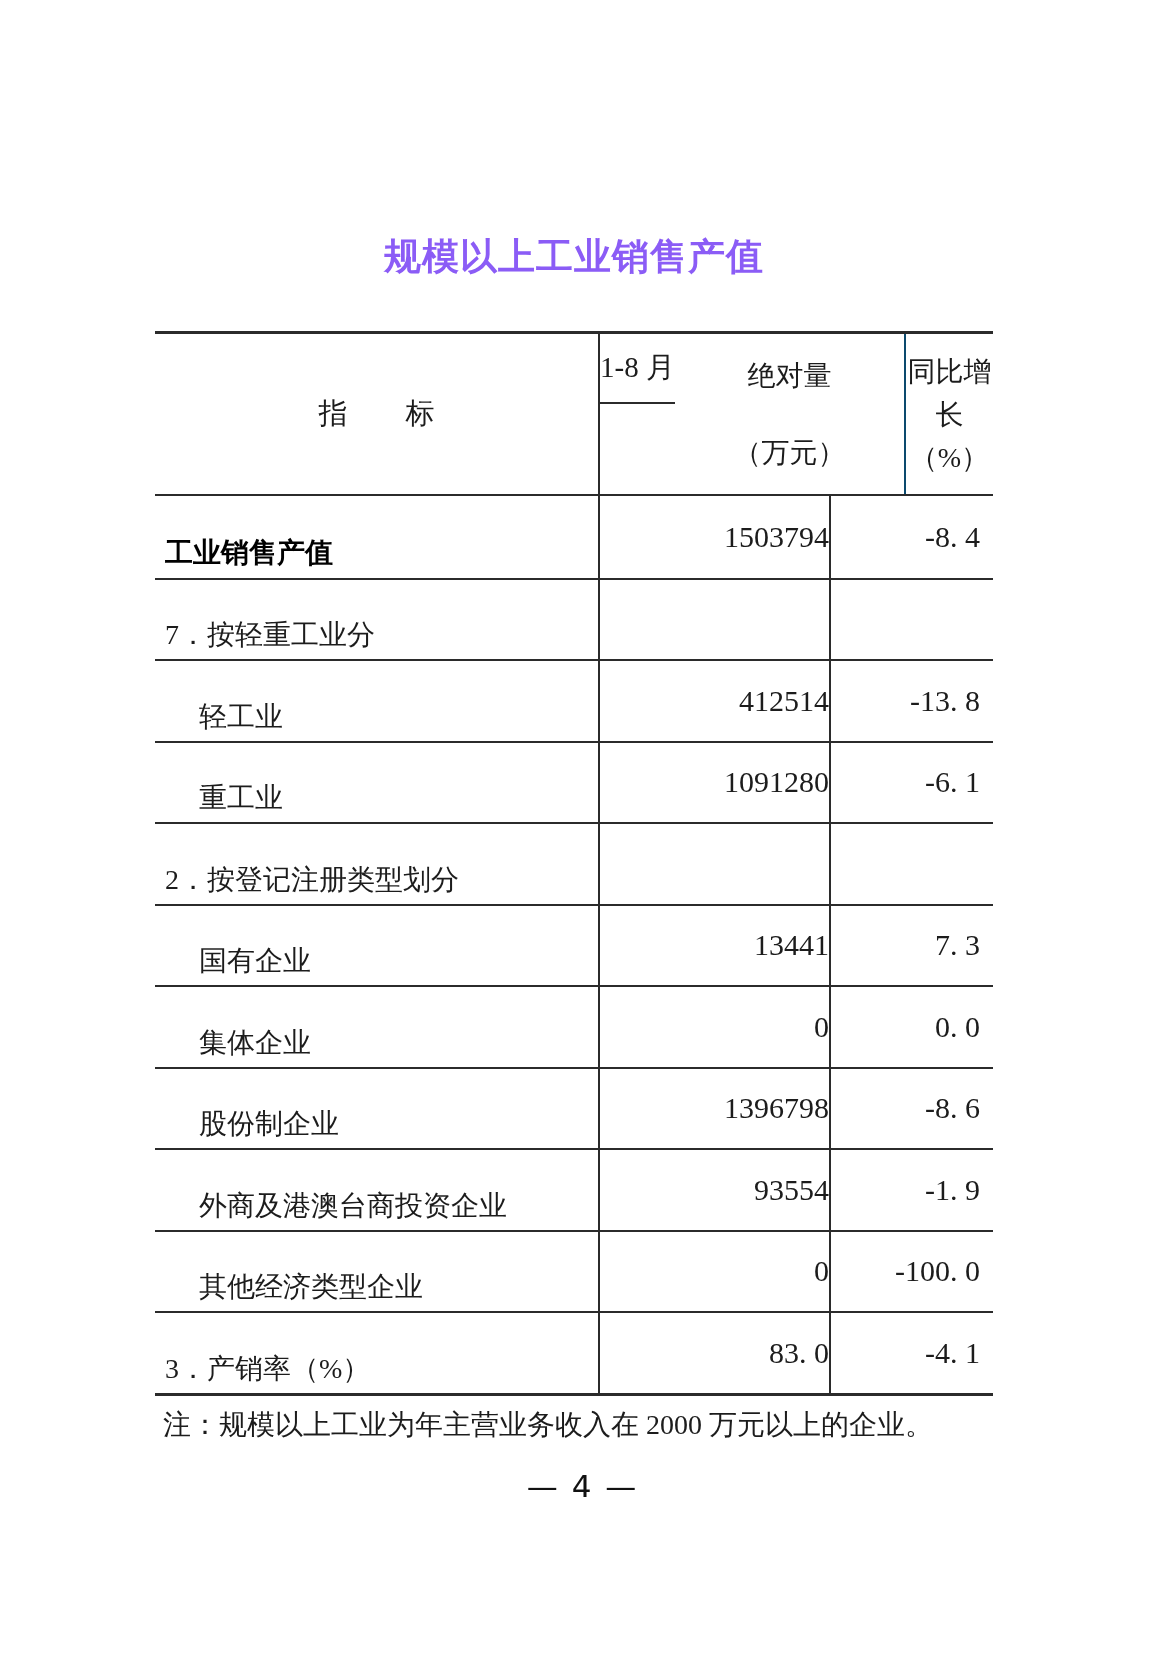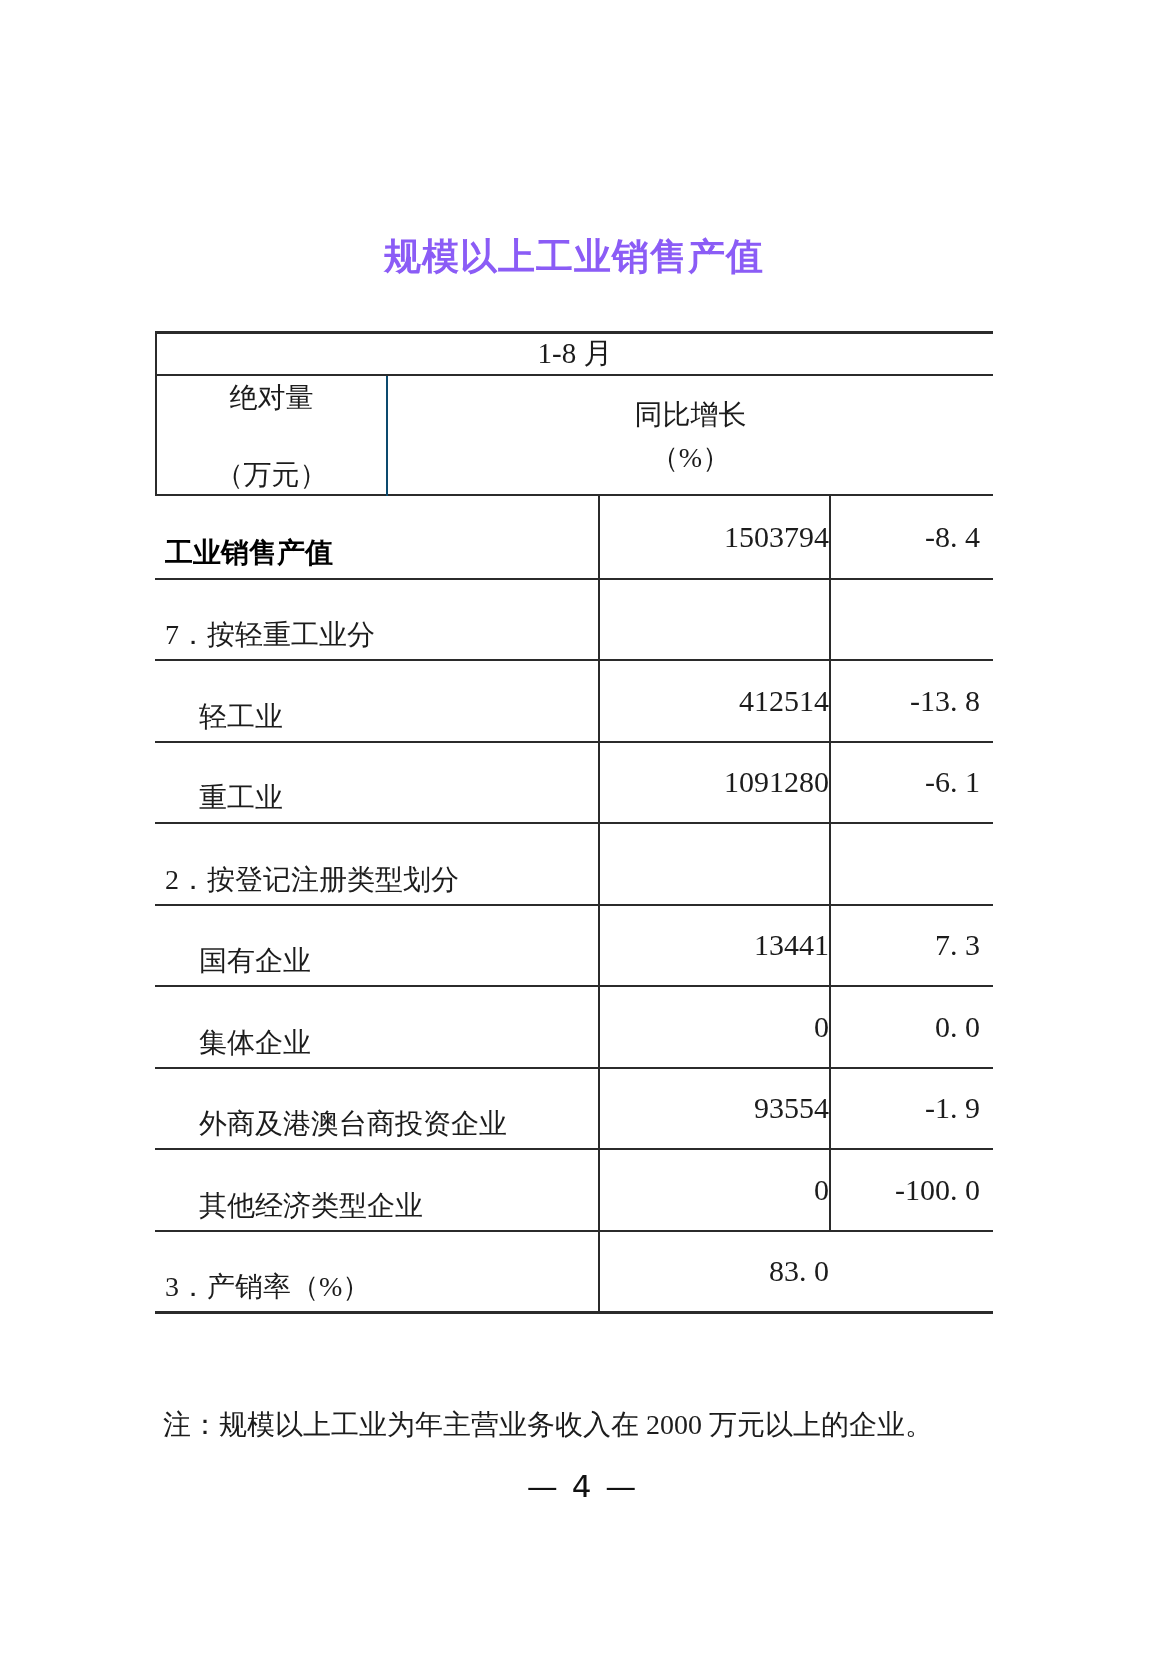--- a/index.html
+++ b/index.html
@@ -45,7 +45,7 @@
   .head-right{
     flex:1;
     border-left:2px solid #2b2b2b;
-    display:flex;flex-direction:column;
+    display:flex;flex-direction:row;
     box-sizing:border-box;
   }
   .head-period{

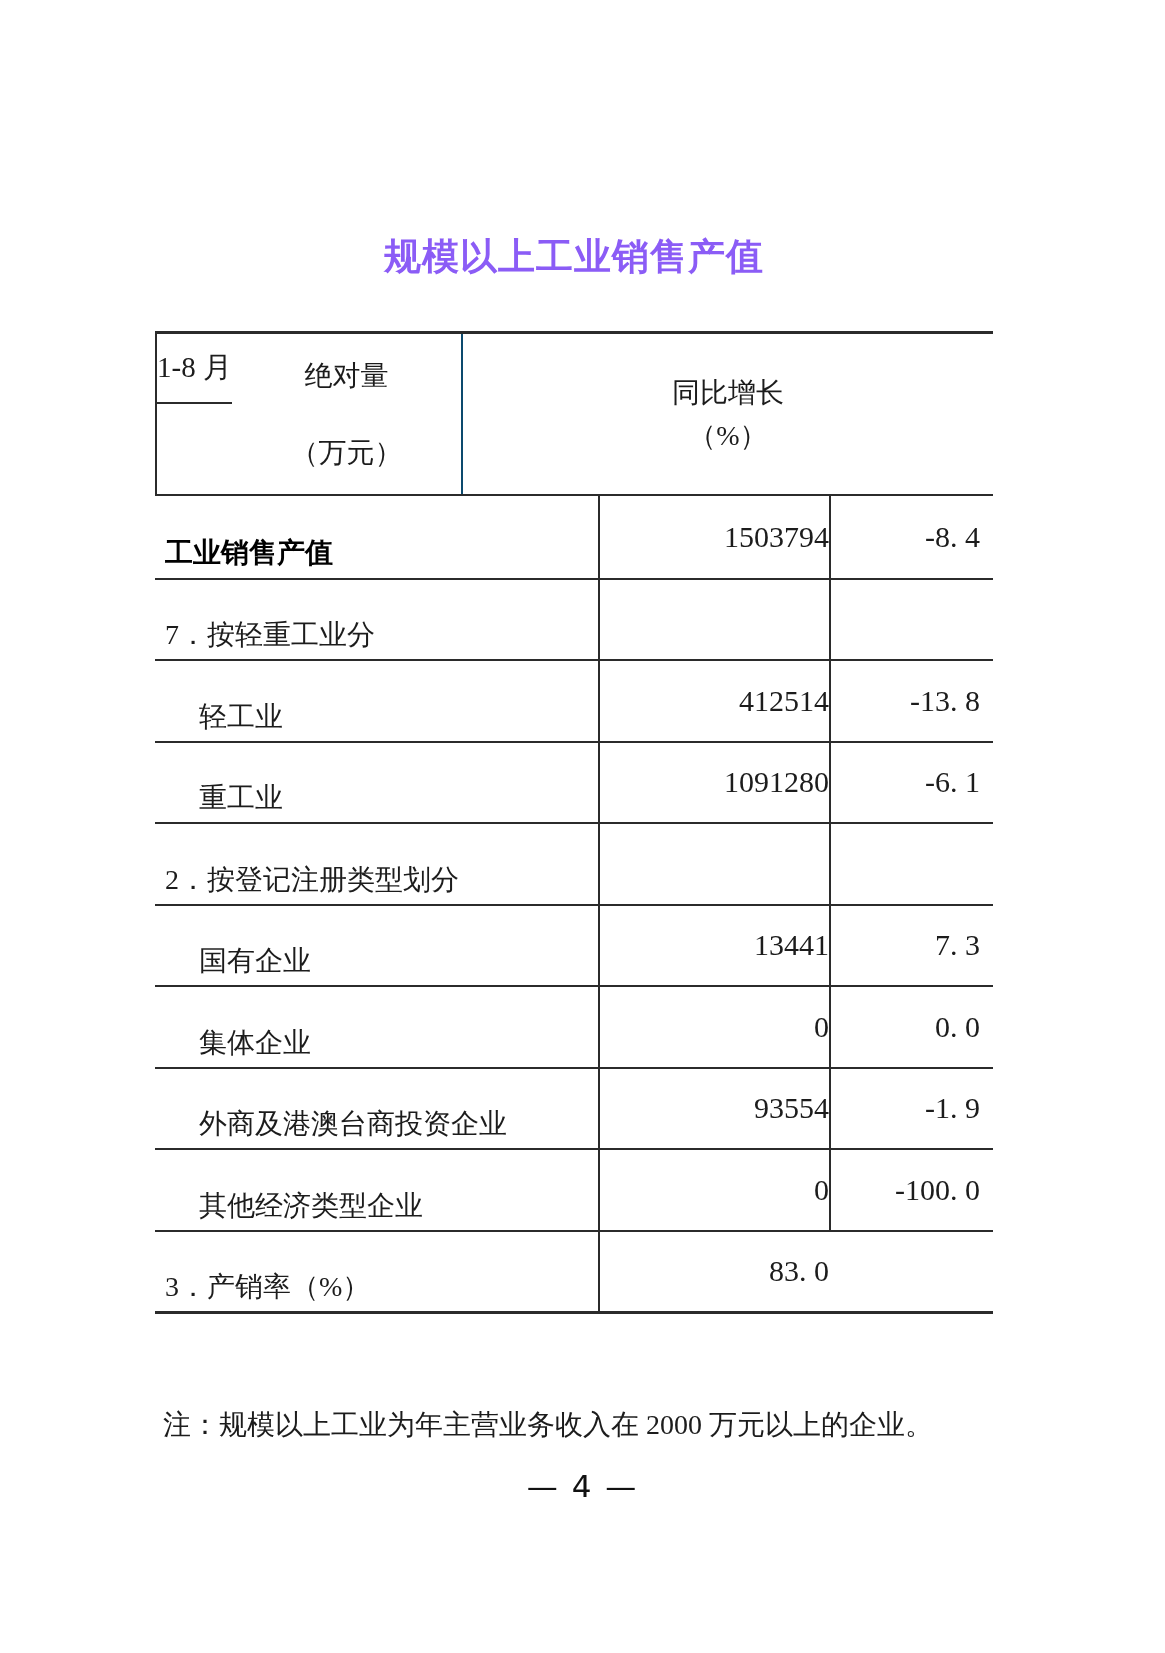--- a/index.html
+++ b/index.html
@@ -123,6 +123,7 @@
 
   <div class="tbl">
     <div class="thead">
+      <div class="head-indicator">指　　标</div>
       <div class="head-right">
         <div class="head-period">1-8 月</div>
         <div class="head-subcols">

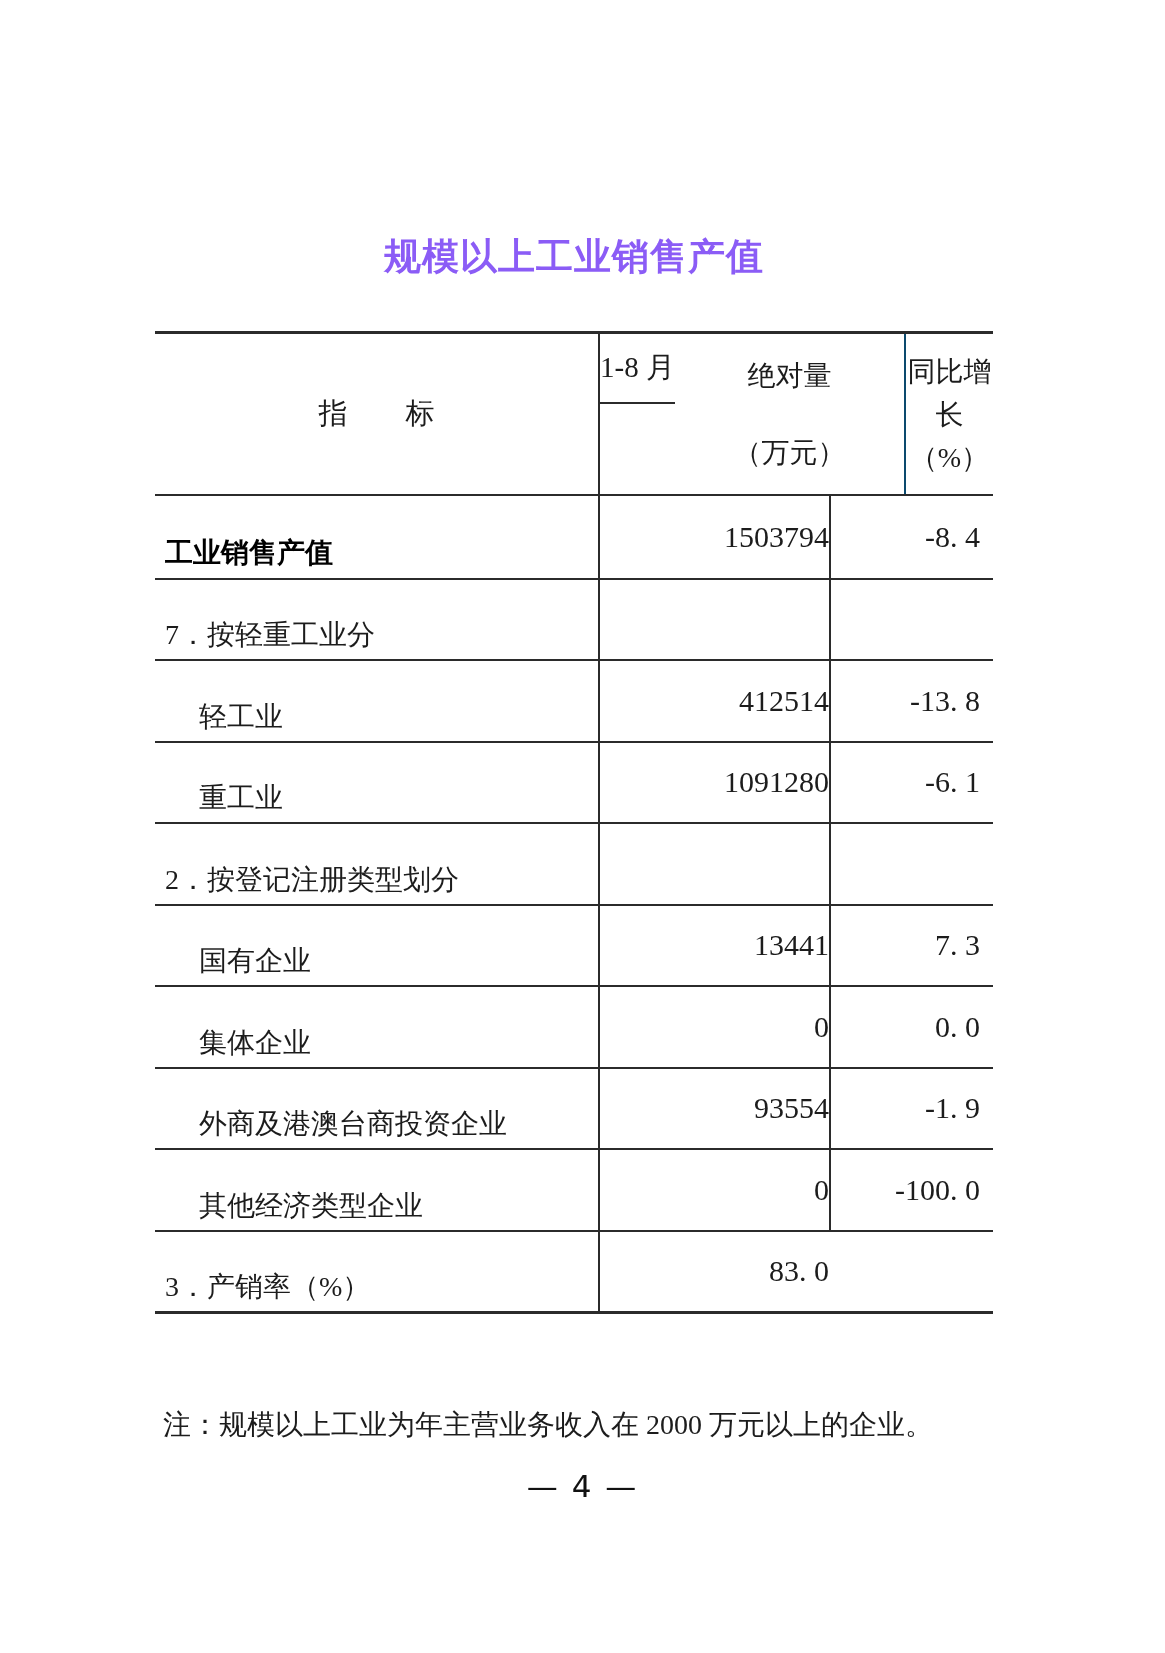--- a/index.html
+++ b/index.html
@@ -181,6 +181,11 @@
     <div class="cell grv">0. 0</div>
   </div>
 
+  <div class="row sub">
+    <div class="cell label">股份制企业</div>
+    <div class="cell absv">1396798</div>
+    <div class="cell grv">-8. 6</div>
+  </div>
 
   <div class="row sub">
     <div class="cell label">外商及港澳台商投资企业</div>

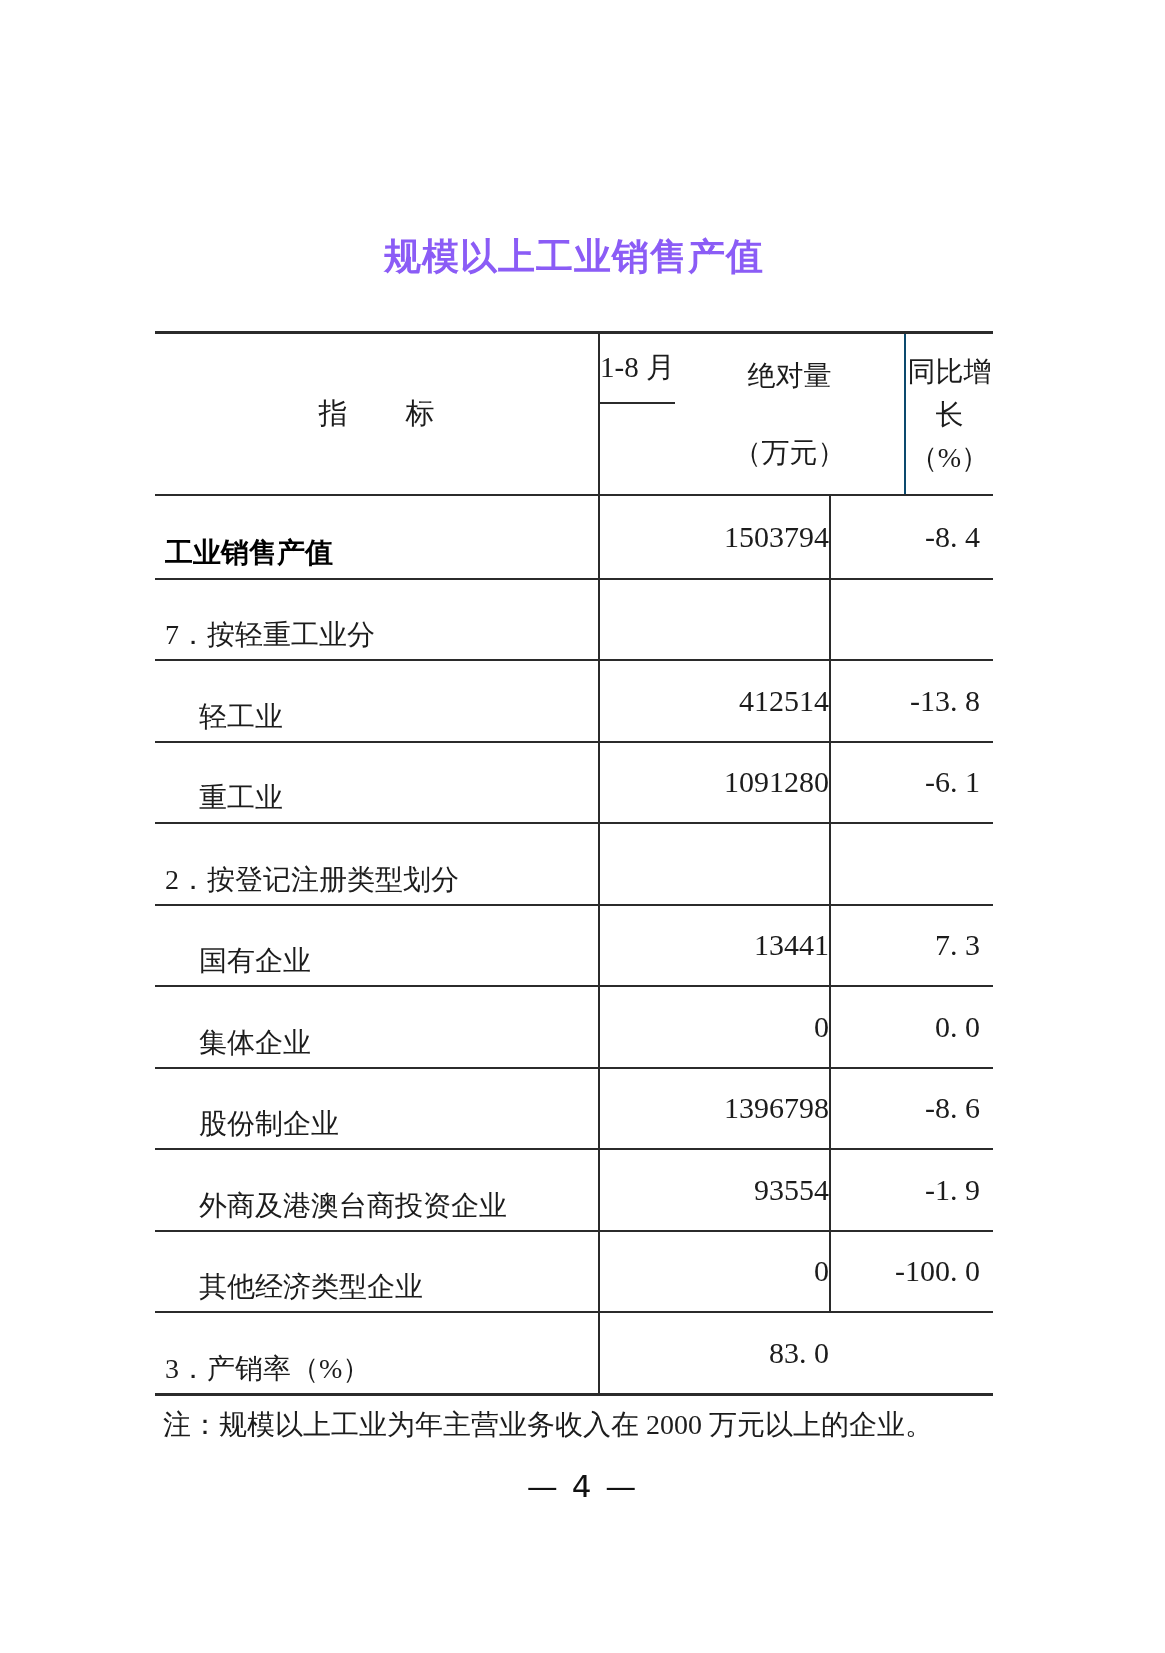--- a/index.html
+++ b/index.html
@@ -202,6 +202,7 @@
   <div class="row section">
     <div class="cell label">3．产销率（%）</div>
     <div class="cell absv">83. 0</div>
+    <div class="cell grv">-4. 1</div>
   </div>
 </div>
   </div>

